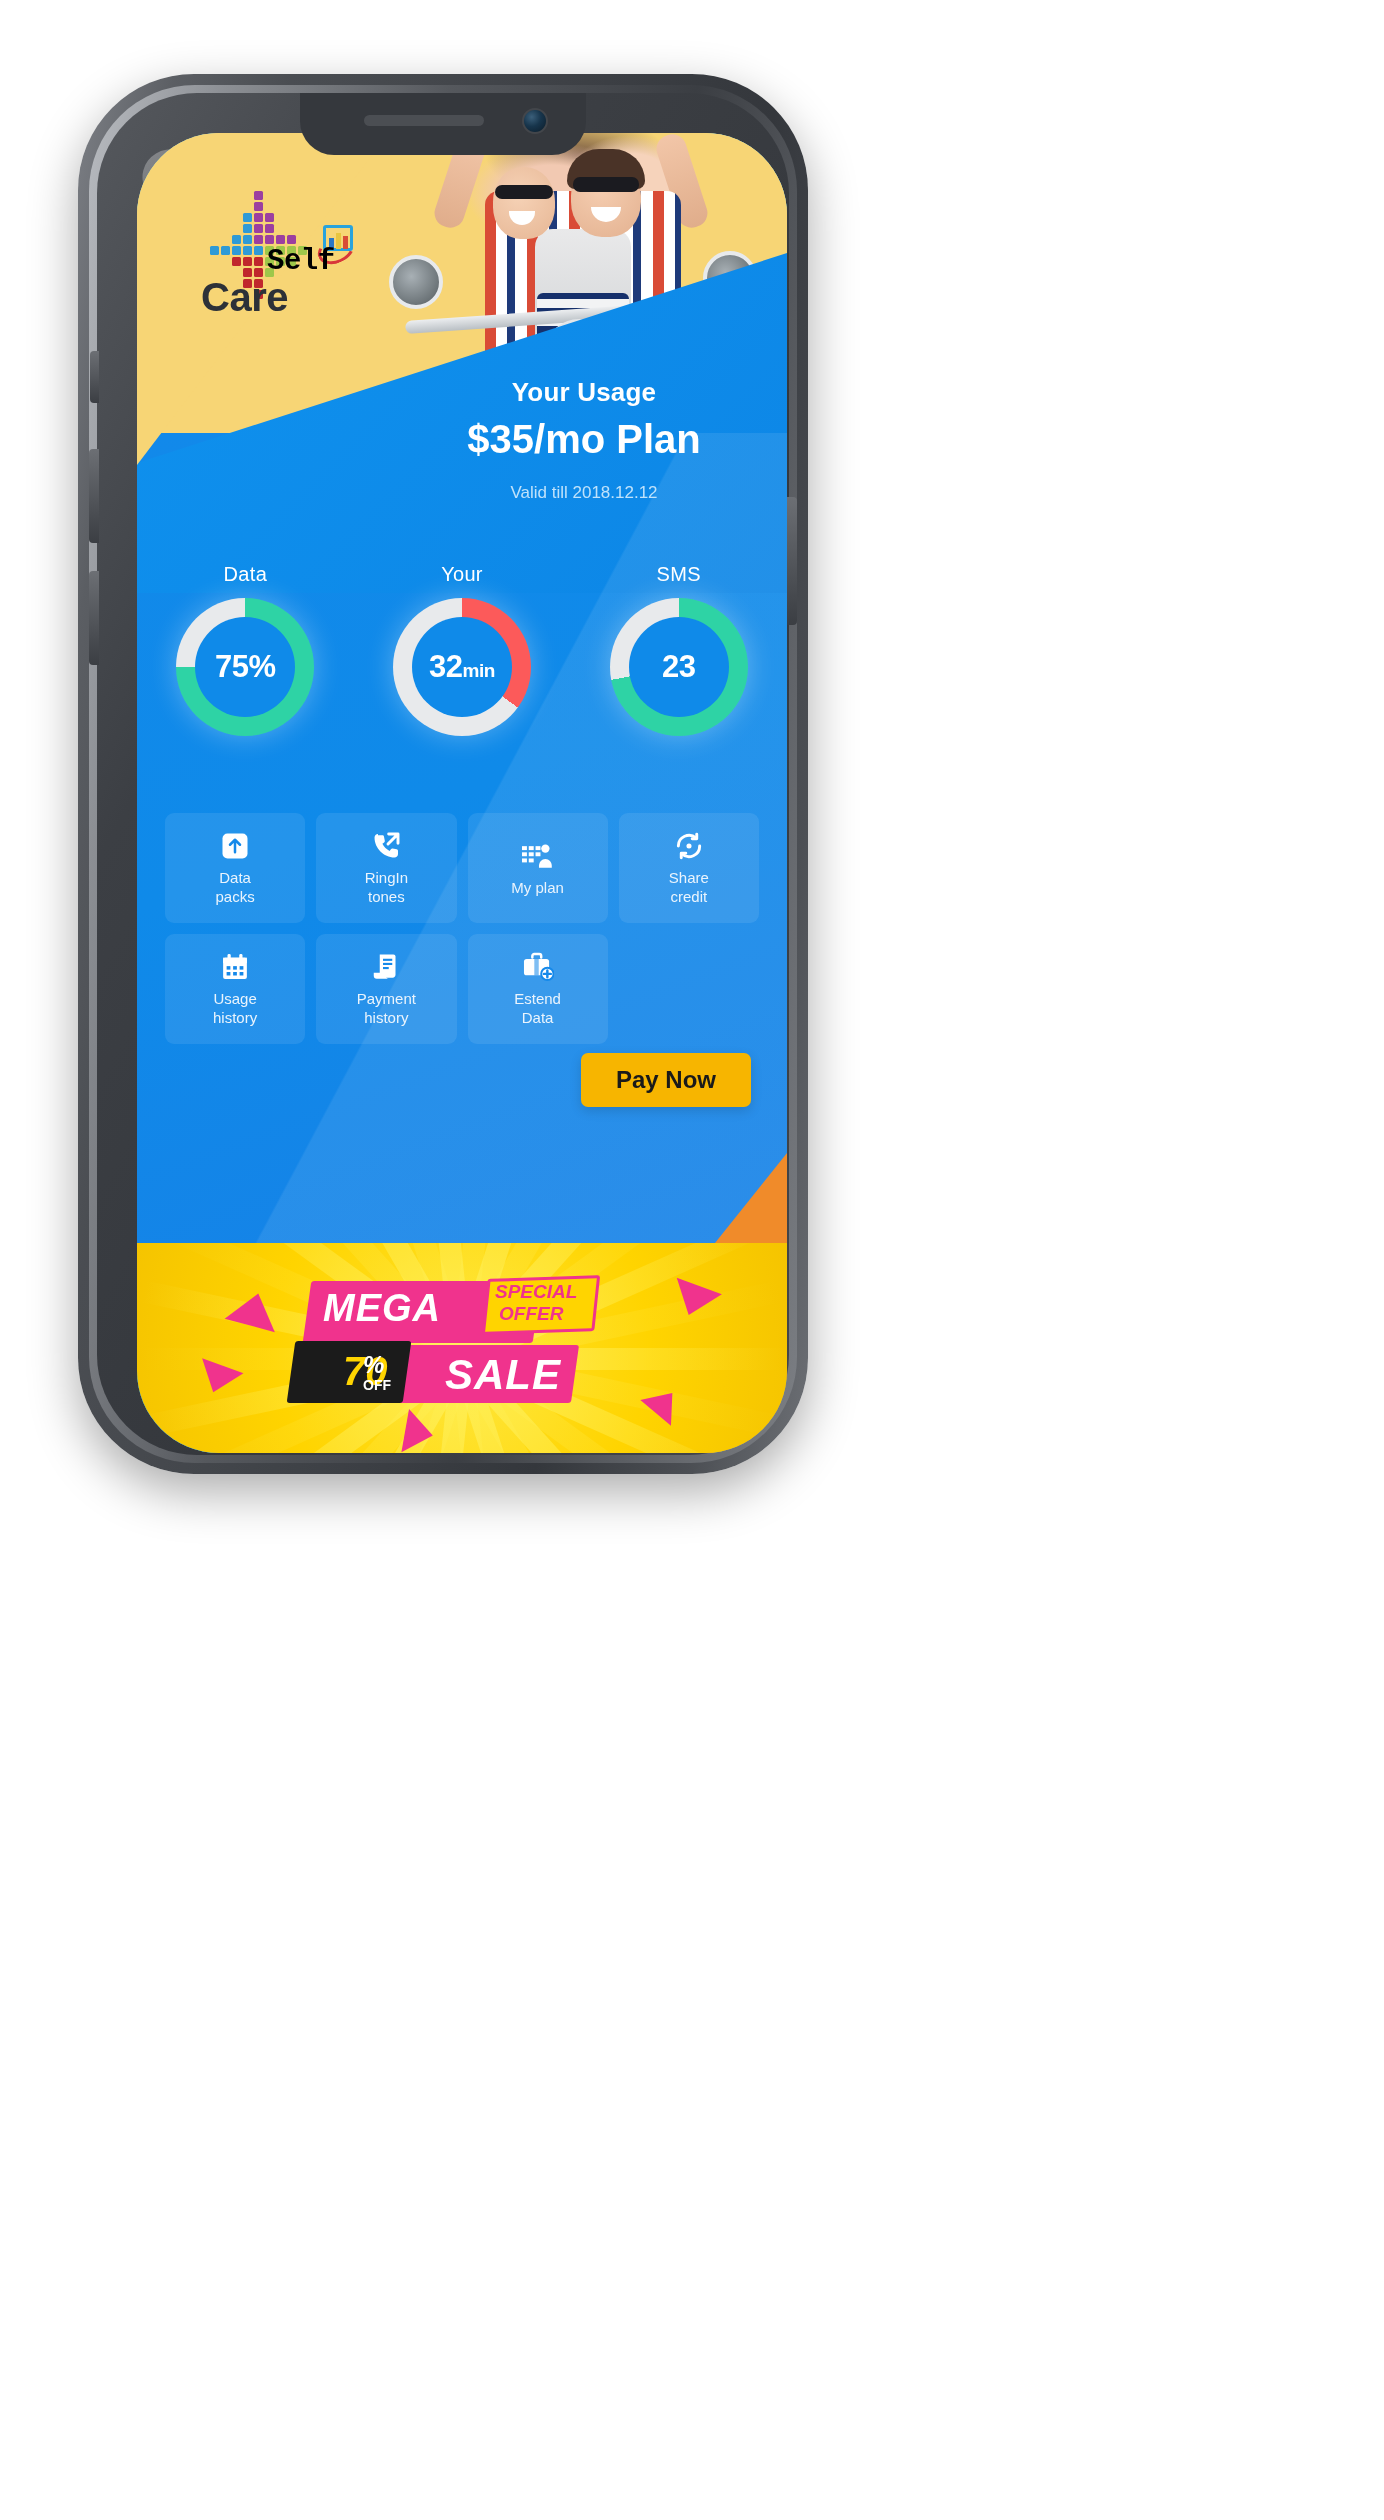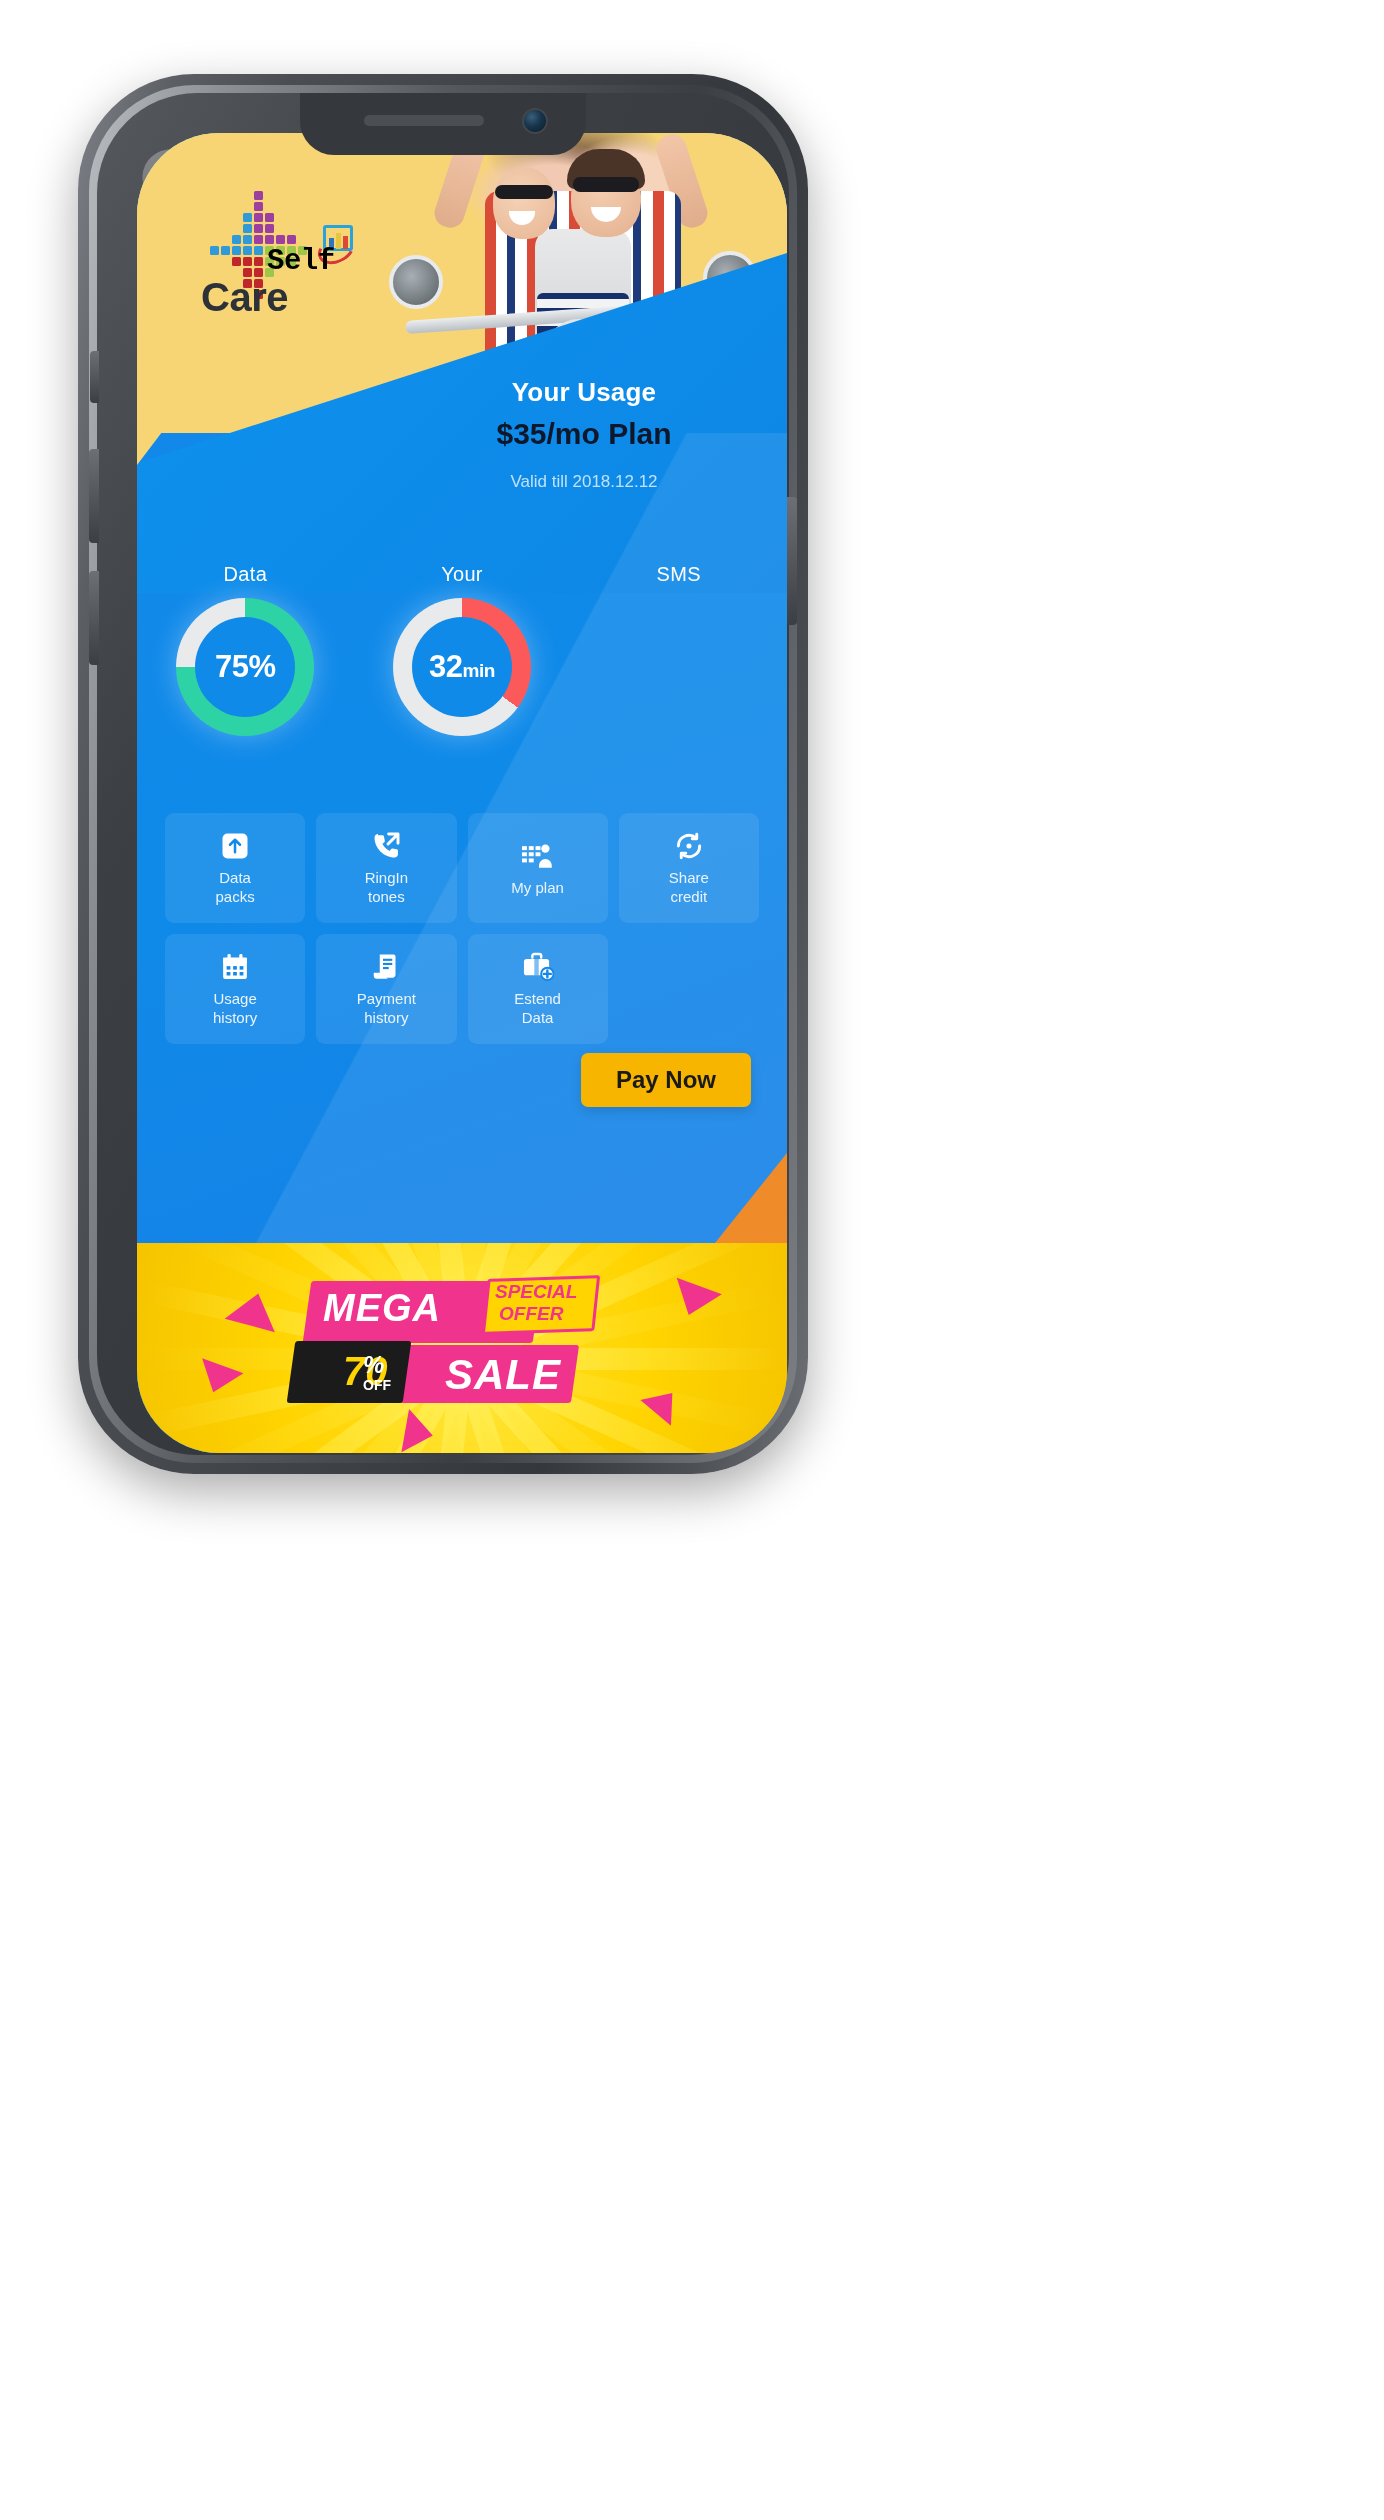--- a/index.html
+++ b/index.html
@@ -184,7 +184,7 @@
   
   .usage-head{ position:absolute; right:38px; top:244px; width:330px; text-align:center; z-index:20; }
   .usage-title{ font-size:26px; font-weight:700; color:#ffffff; letter-spacing:.2px; }
-  .usage-plan{ font-size:30px; font-weight:700; color:#0f172a; margin-top:9px; }
+  .usage-plan{ font-size:40px; font-weight:700; color:#ffffff; margin-top:9px; }
   .usage-valid{ font-size:17px; color:#bfe2fb; margin-top:21px; }
 
   

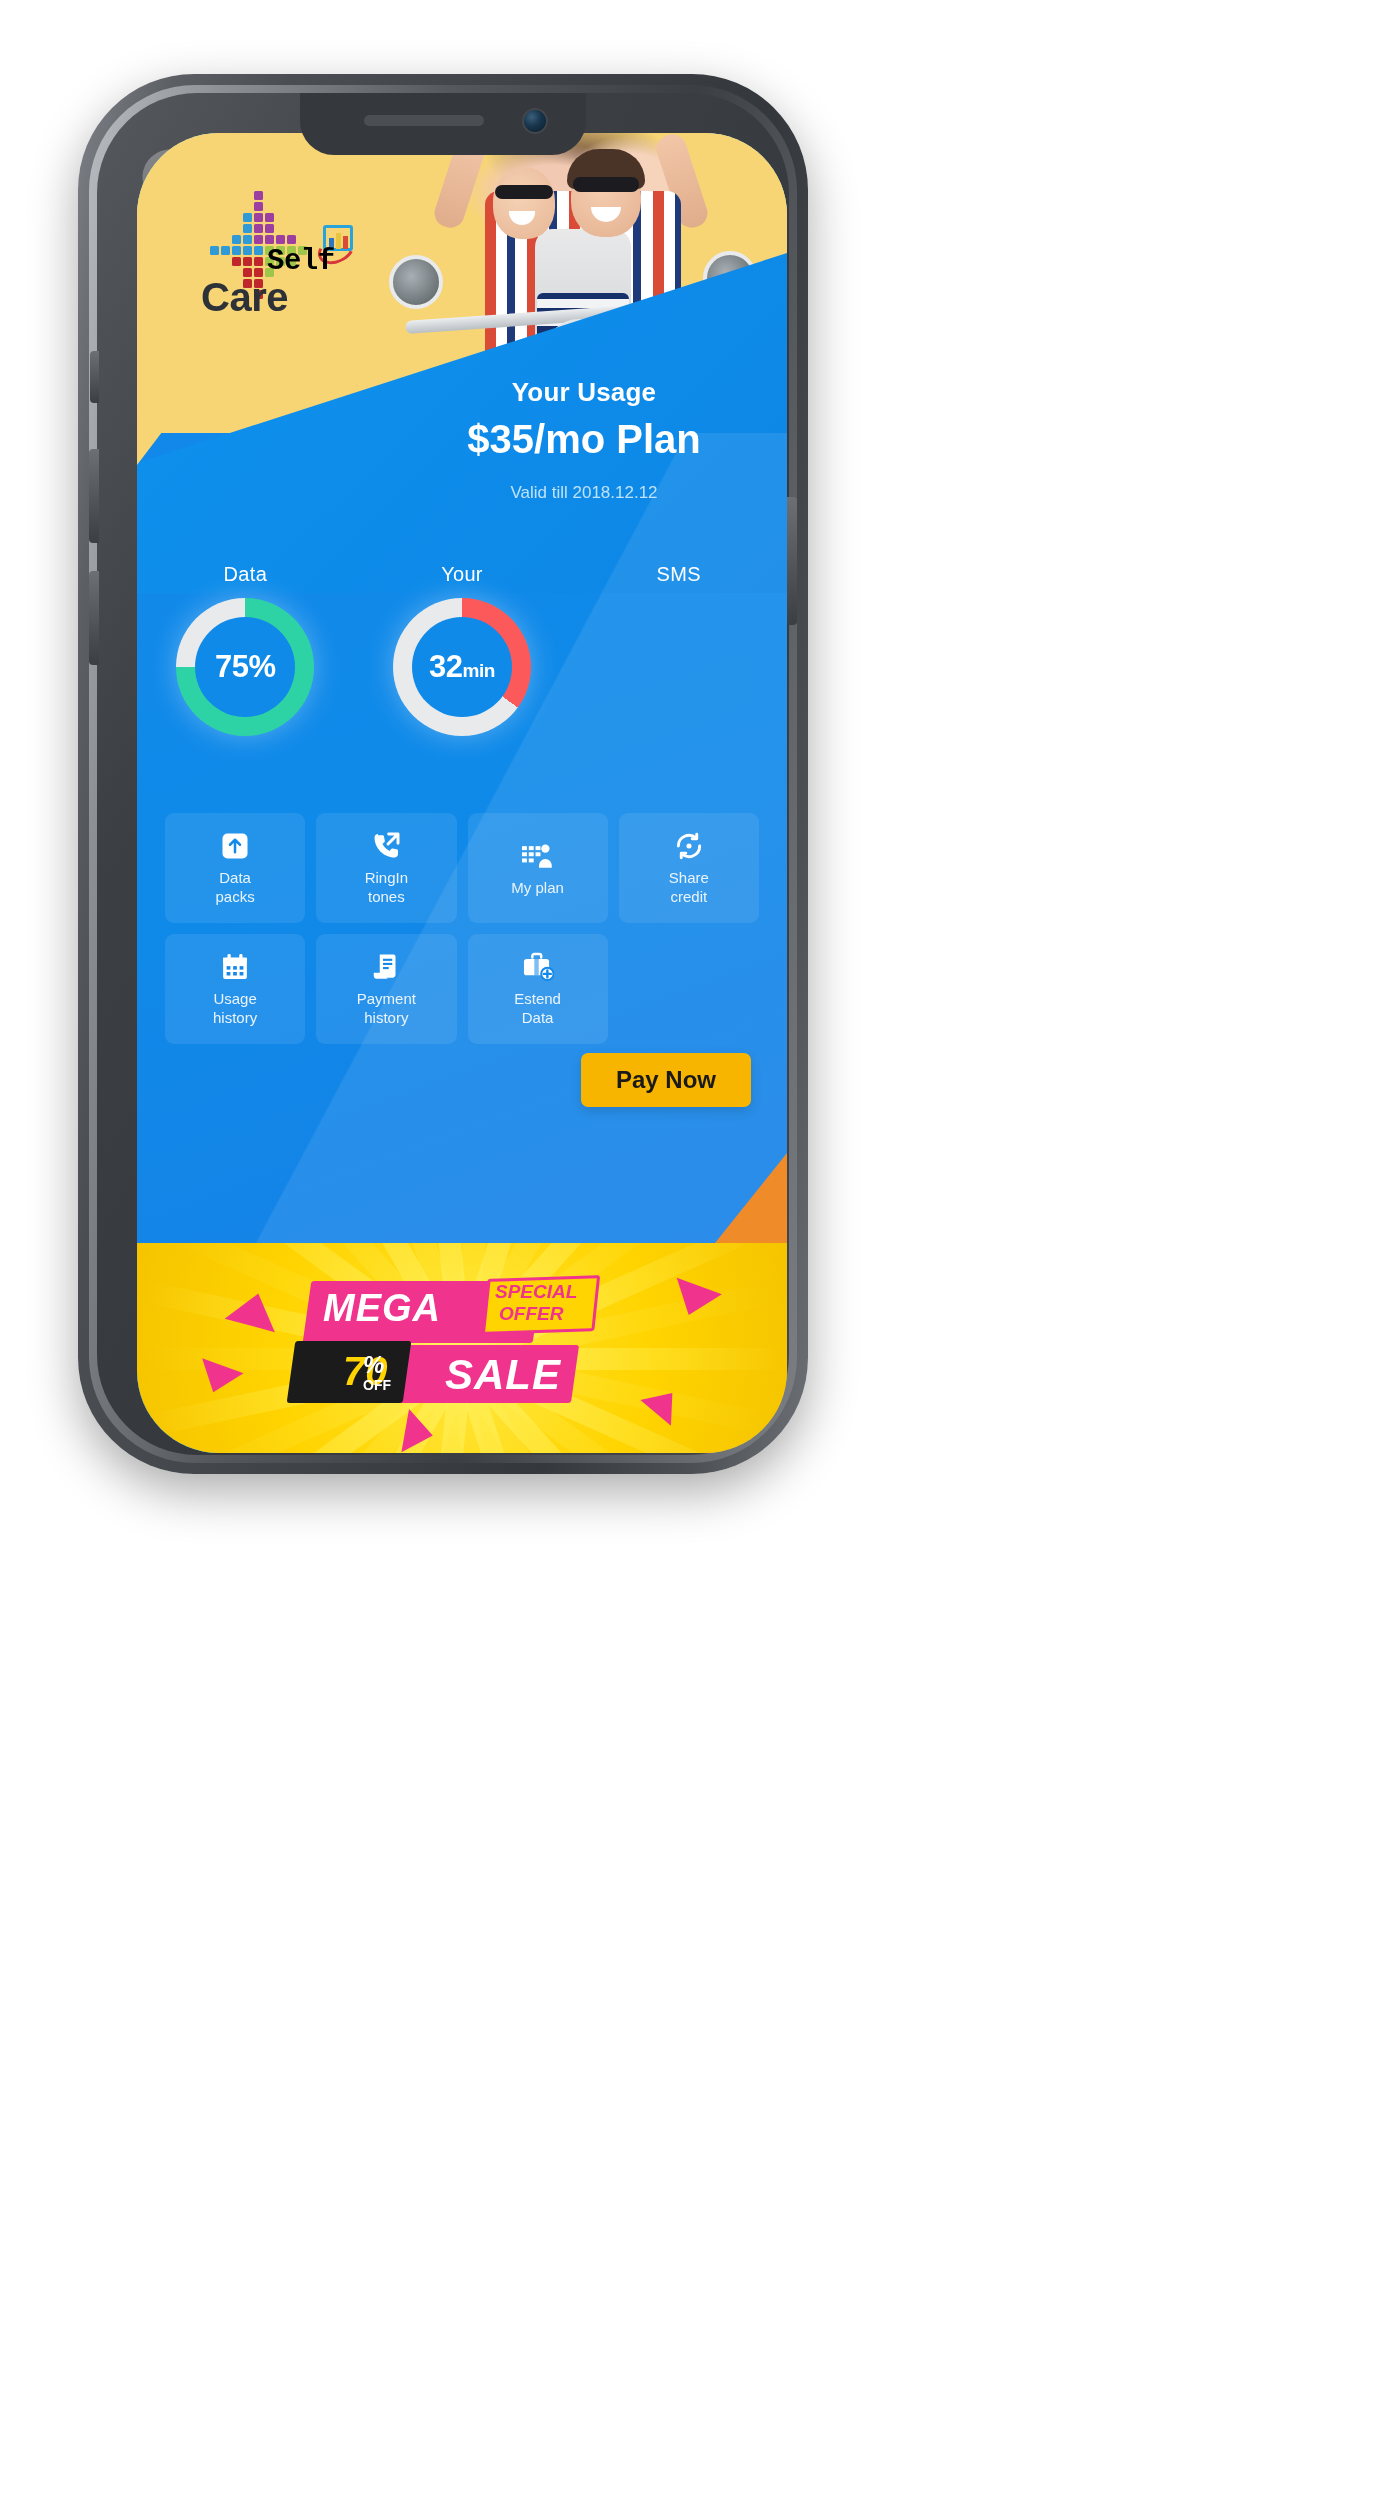--- a/index.html
+++ b/index.html
@@ -389,6 +389,12 @@
               </div>
               <div class="dcol">
                 <div class="dlabel">SMS</div>
+                <div class="ring-wrap">
+                  <div class="ring" style="background: conic-gradient(rgb(46, 211, 165) 0%, rgb(46, 211, 165) 72%, rgb(232, 234, 236) 72%, rgb(232, 234, 236) 100%);"></div>
+                  <div class="ring-hole">
+                    <div class="ring-val">23</div>
+                  </div>
+                </div>
               </div>
             </div>
 

